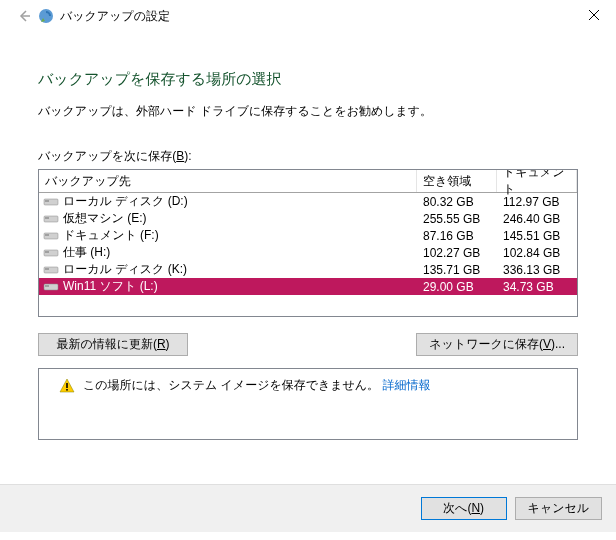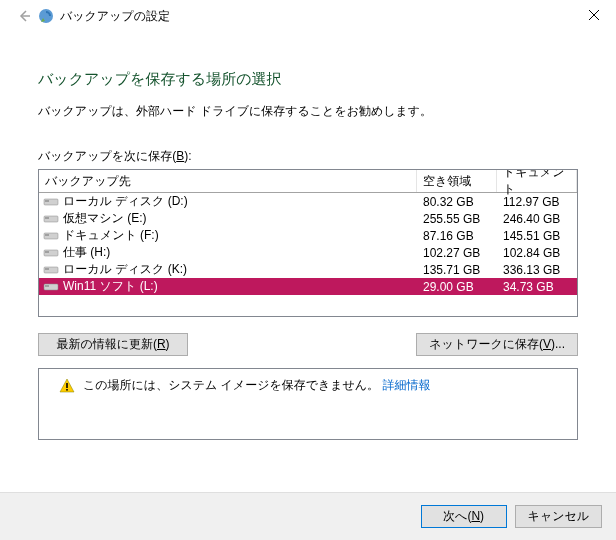--- a/index.html
+++ b/index.html
@@ -132,7 +132,7 @@
 .link { color: #0066cc; cursor: pointer; }
 .footer {
   position: absolute;
-  bottom: 0; left: 0; right: 0;
+  bottom: 8px; left: 0; right: 0;
   height: 48px;
   background: #f0f0f0;
   border-top: 1px solid #dfdfdf;

